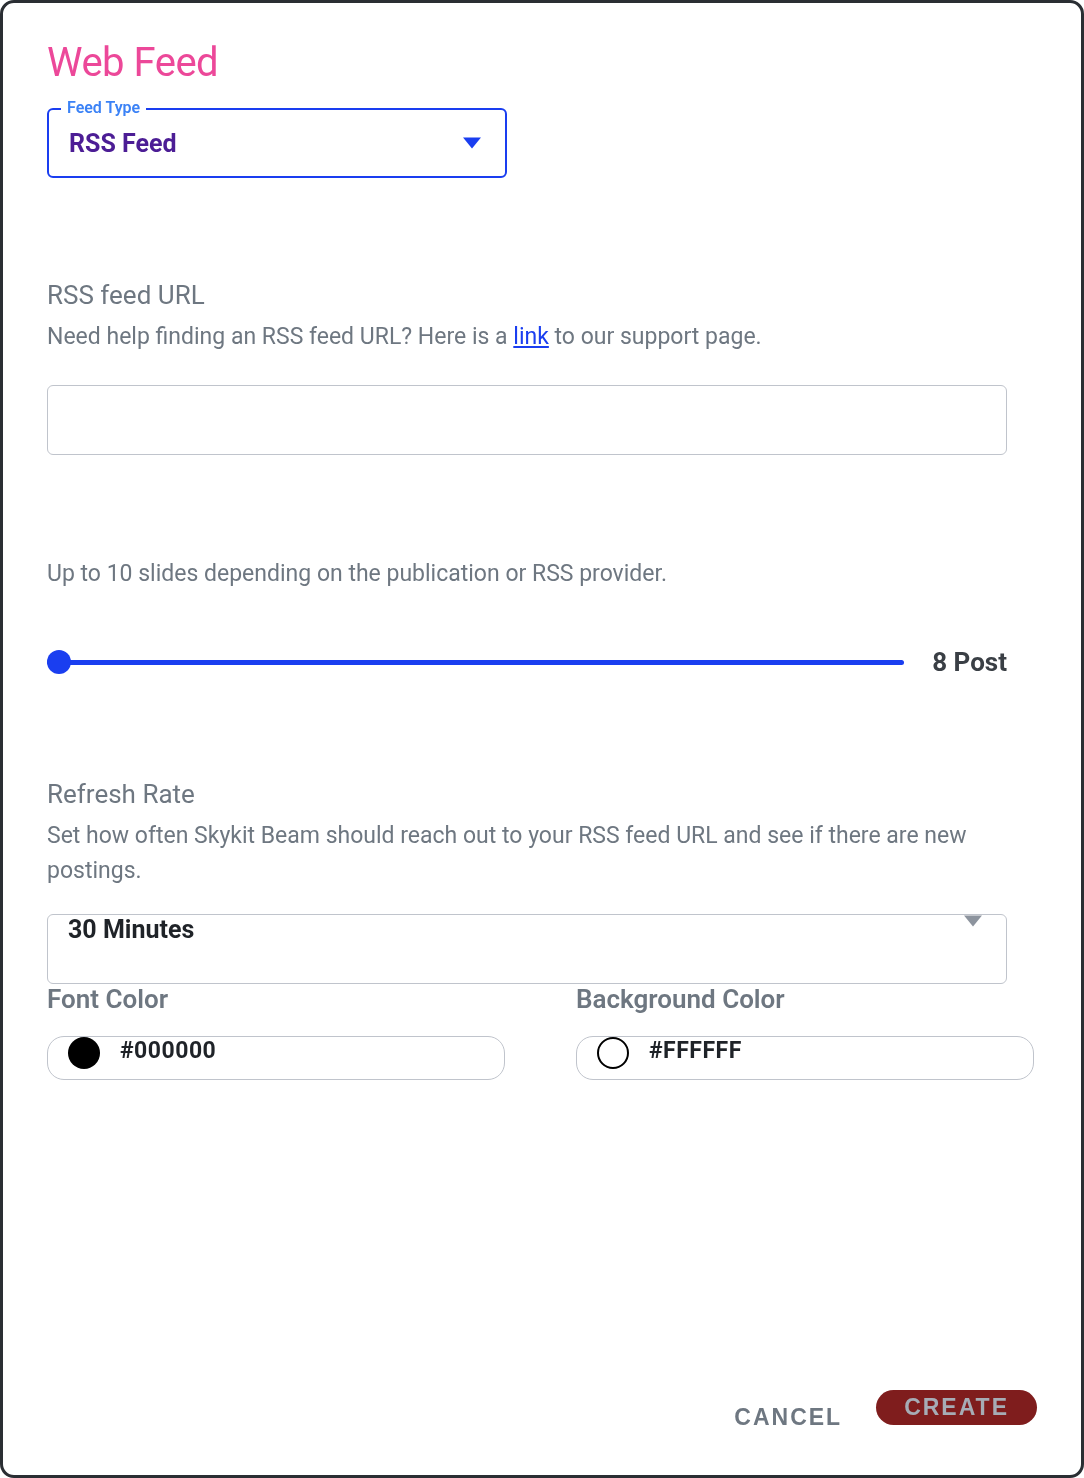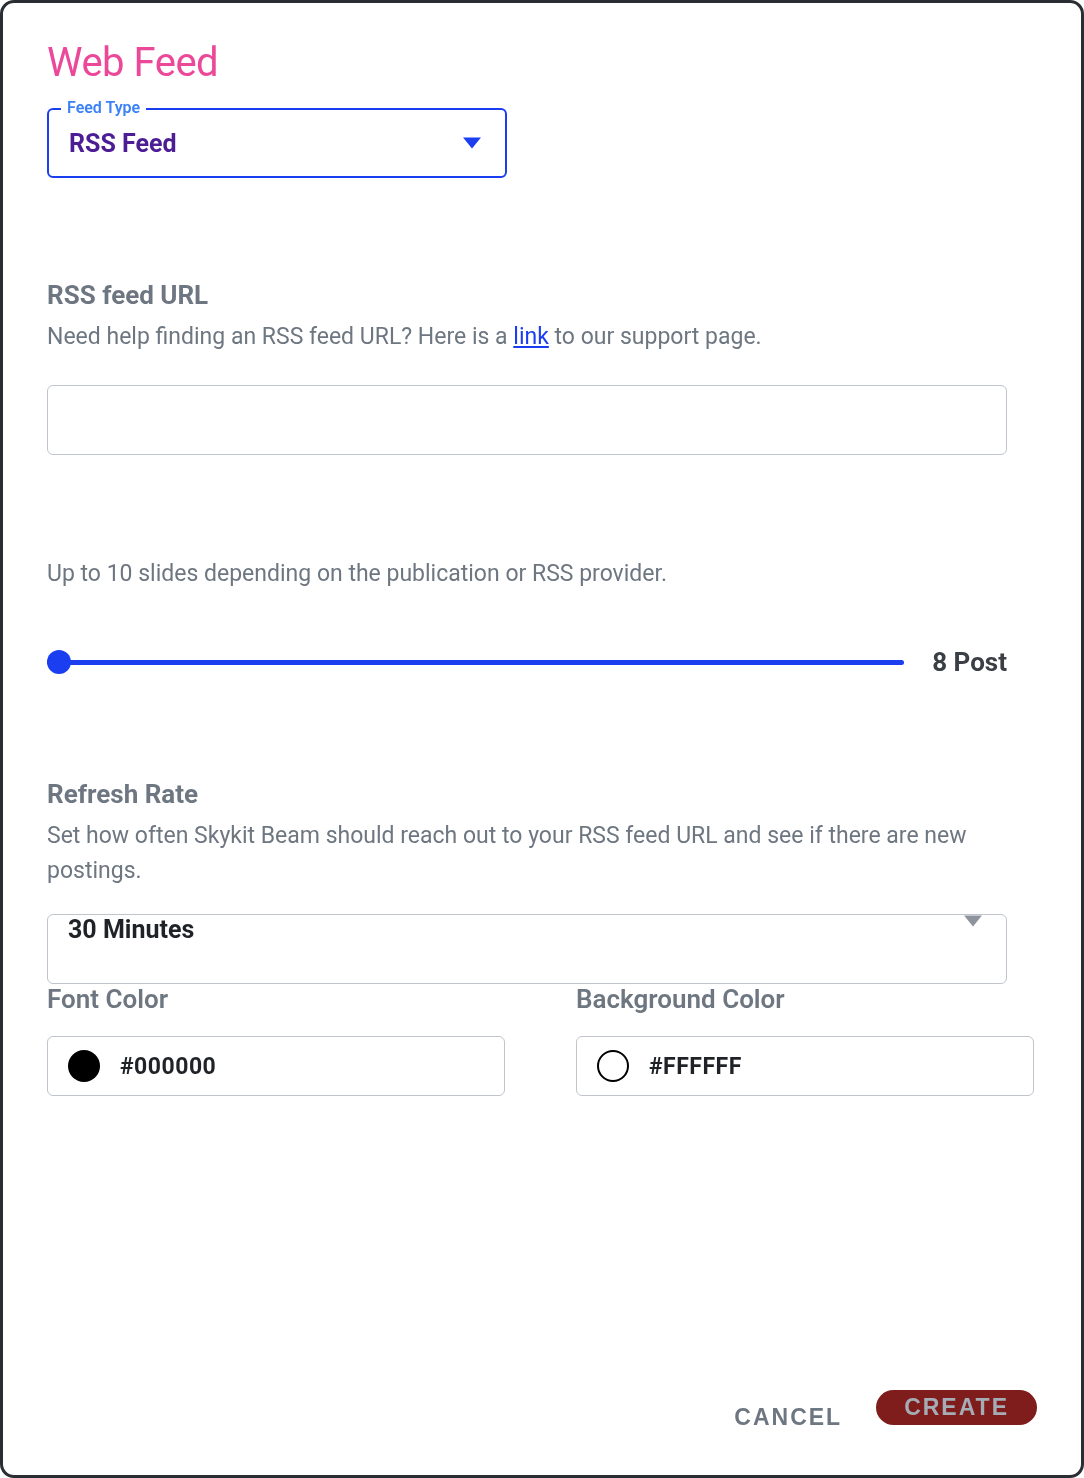--- a/index.html
+++ b/index.html
@@ -63,7 +63,7 @@
   }
   .section-label {
     font-size: 26px;
-    font-weight: 700;
+    font-weight: 400;
     color: #6e7781;
     margin: 0;
   }

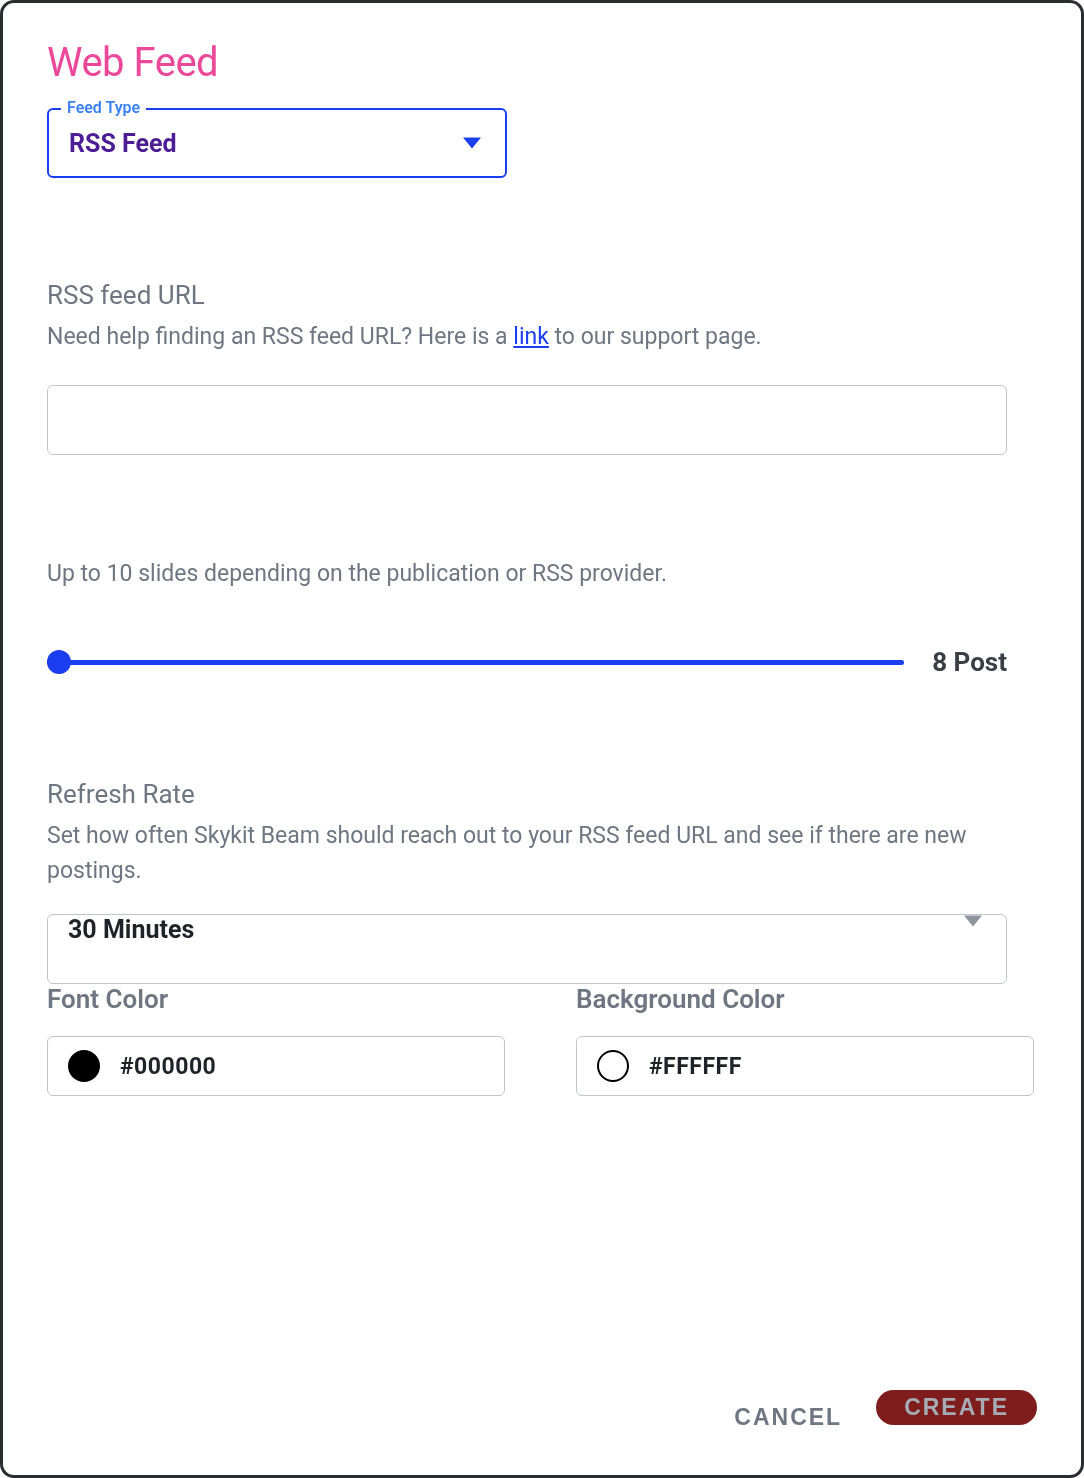--- a/index.html
+++ b/index.html
@@ -157,11 +157,10 @@
   }
   .color-field {
     width: 458px;
-    height: 60px;
+    height: 44px;
     border: 1px solid #c0c4cc;
-    border-radius: 6px;
-    display: flex;
-    align-items: center;
+    border-radius: 17px;
+    display: flex;
     padding: 0 20px 0 20px;
     gap: 20px;
     cursor: pointer;

